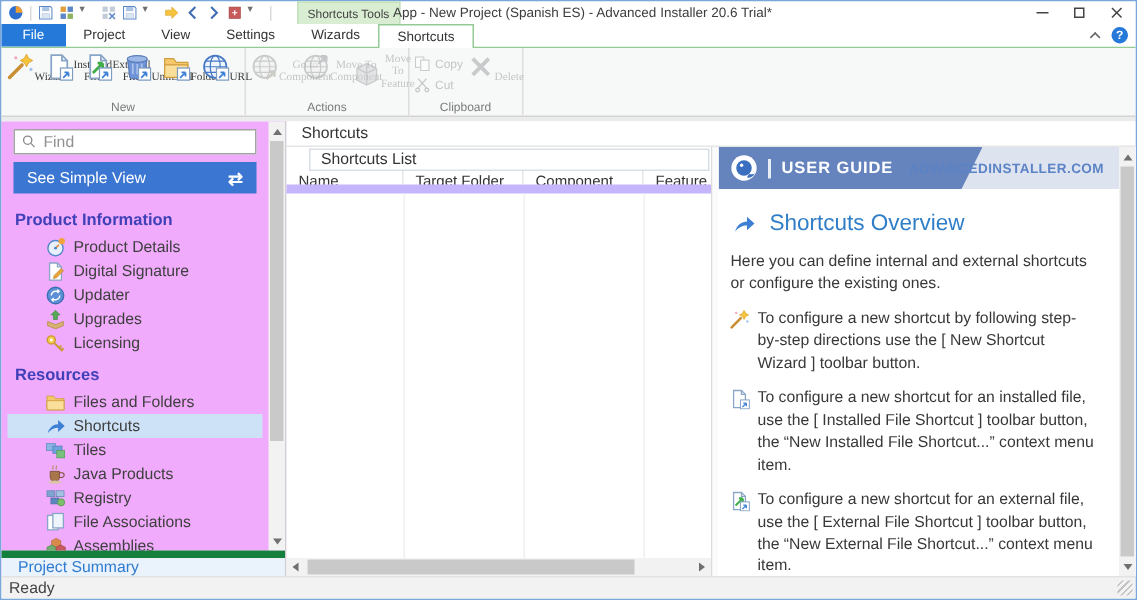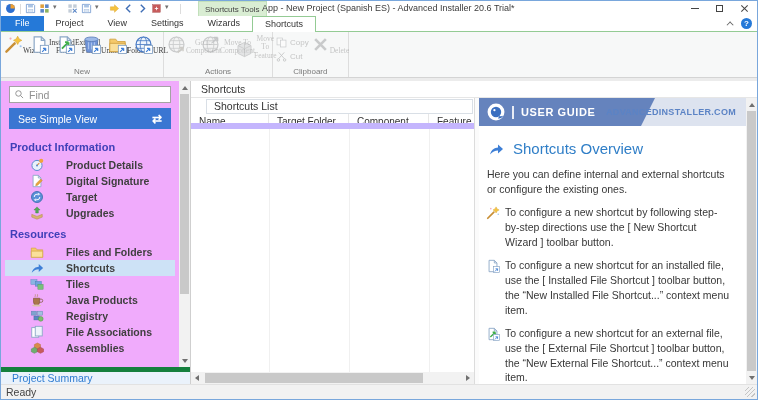--- a/index.html
+++ b/index.html
@@ -63,7 +63,7 @@
   .side-sections { margin-top:11px; }
   .sec-title { height:15px; line-height:15px; padding-left:9px; font-weight:bold; font-size:11px; color:#4040b8; margin-bottom:2px; }
   .sec-title + .side-item { margin-top:1px; }
-  .side-item { height:16px; display:flex; align-items:center; gap:22px; padding-left:25px; margin:0 4px; font-size:10.5px; color:#3f3f3f;font-weight:bold; }
+  .side-item { height:16px; display:flex; align-items:center; gap:5px; padding-left:25px; margin:0 4px; font-size:10.5px; color:#3f3f3f; }
   .side-item .icn { width:14px; height:14px; }
   .side-item.selected { background:#cde2f6; }
   .side-item + .sec-title { margin-top:6px; }

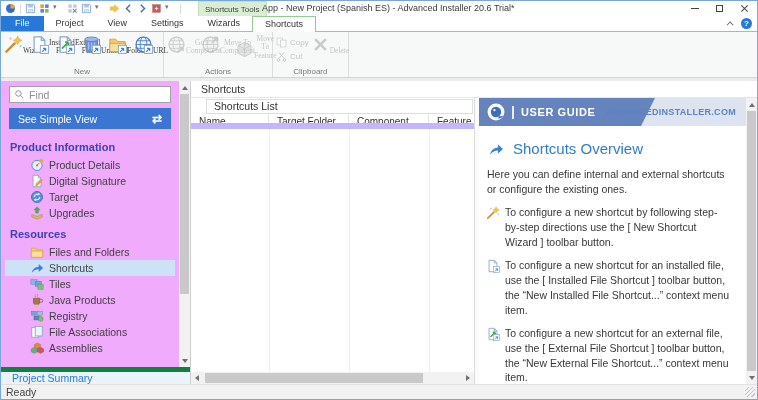--- a/index.html
+++ b/index.html
@@ -430,7 +430,7 @@
                   <path d="M9.4 3.4l1.4 1.4-1.4 1.4M6.6 9.8L5.2 11.2l1.4 1.4" stroke="#fff" stroke-width="1" fill="none"></path>
                 </svg>
               </span>
-              <span>Target</span>
+              <span>Updater</span>
             </div>
             <div class="side-item">
               <span class="icn">

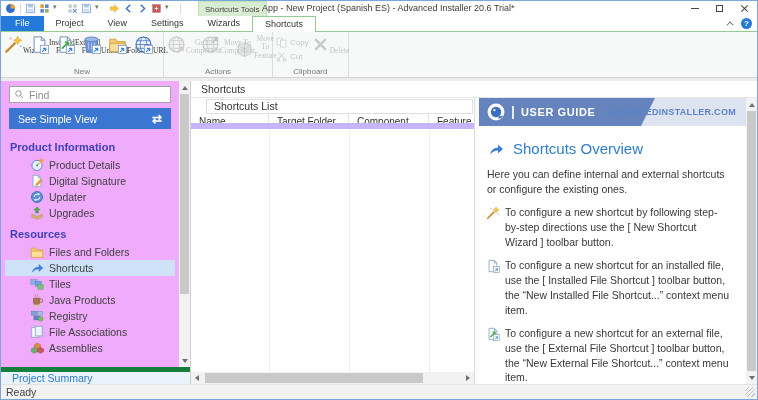--- a/index.html
+++ b/index.html
@@ -440,6 +440,16 @@
                 </svg>
               </span>
               <span>Upgrades</span>
+            </div>
+            <div class="side-item">
+              <span class="icn">
+                <svg viewBox="0 0 16 16" xmlns="http://www.w3.org/2000/svg">
+                  <circle cx="4.8" cy="5.3" r="3.1" fill="#f4c84a" stroke="#c89a30"></circle>
+                  <circle cx="4.8" cy="5.3" r="1.1" fill="#fff"></circle>
+                  <path d="M7.3 7.8l6 6M10.8 11.3l1.7-1.7M12.6 13.1l1.5-1.5" stroke="#c89a30" stroke-width="1.5" fill="none"></path>
+                </svg>
+              </span>
+              <span>Licensing</span>
             </div>
             <div class="sec-title">Resources</div>
             <div class="side-item">

